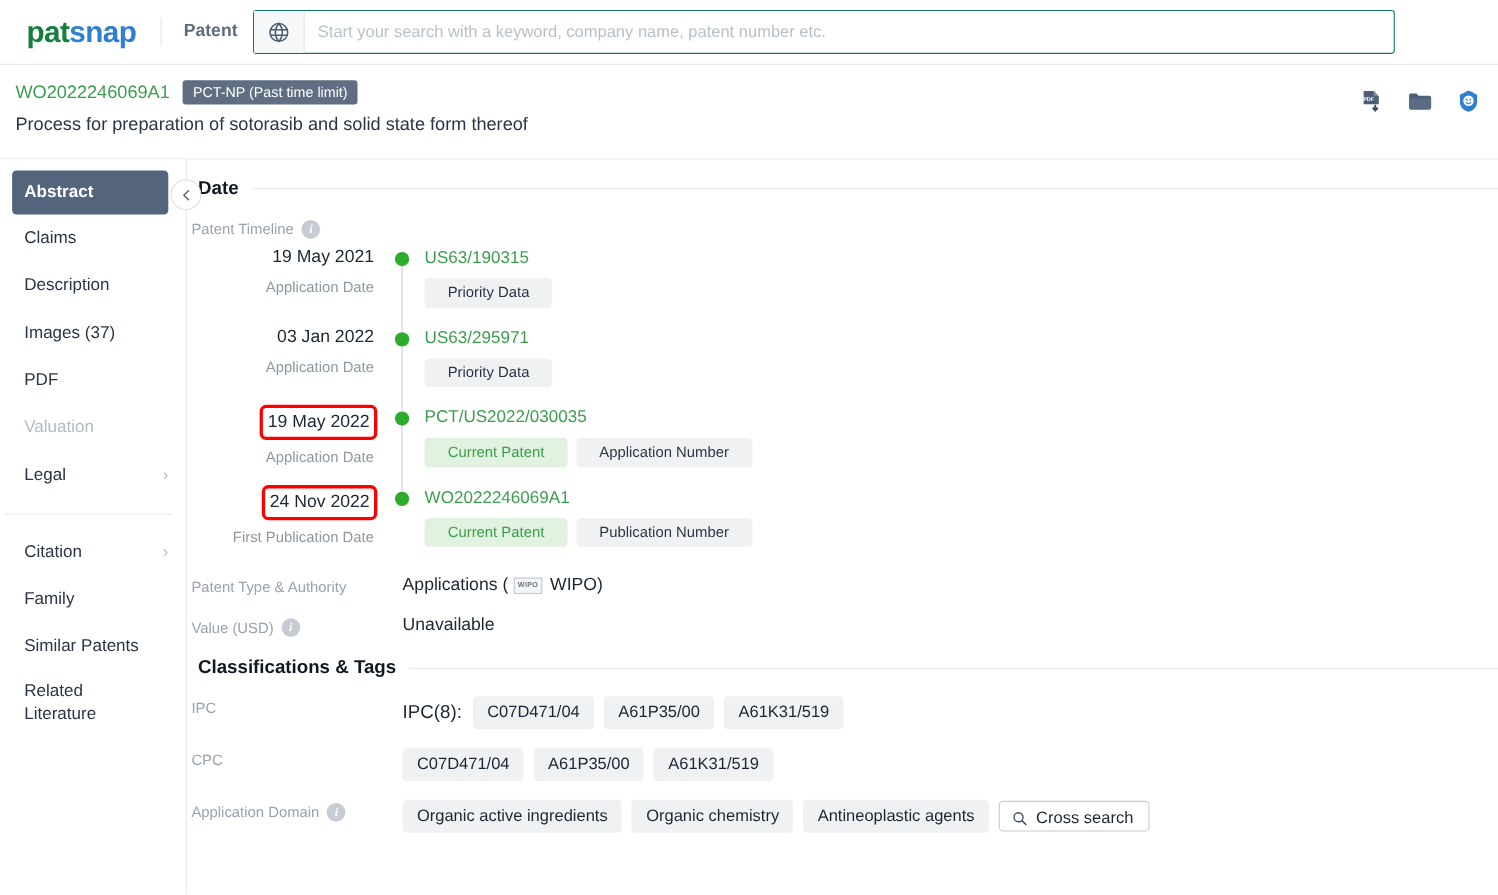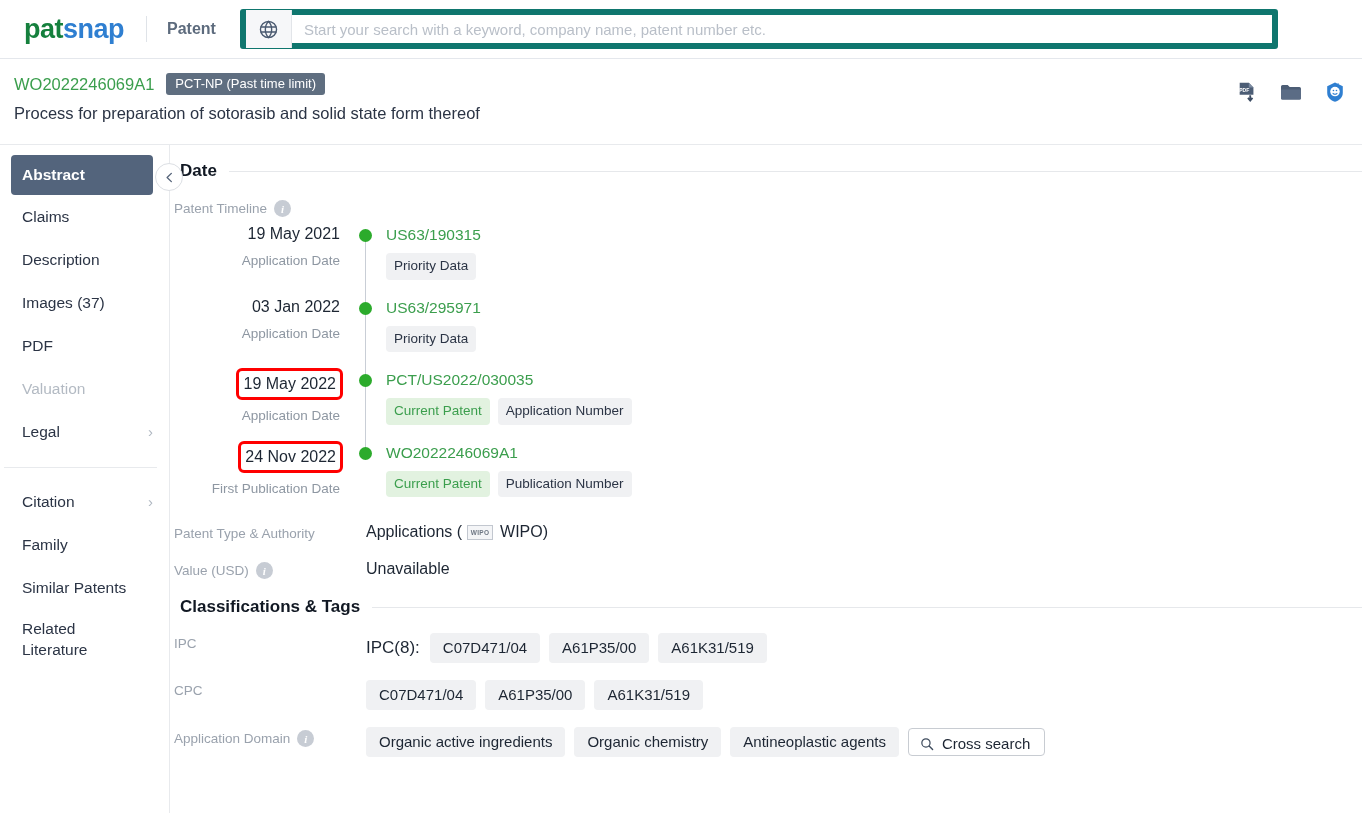--- a/index.html
+++ b/index.html
@@ -26,11 +26,11 @@
   .module-name { font-size: 16px; font-weight: 700; color: #5d6b7d; }
 
   .searchwrap {
-    display: flex; align-items: center;
-    margin-left: 24px;
+    display: flex; 
+    margin-left: 14px;
     height: 40px;
     width: 1038px;
-    border: 6px solid #0f766e;
+    border: 1px solid #0f766e;
     border-radius: 3px;
     background: #fff;
   }

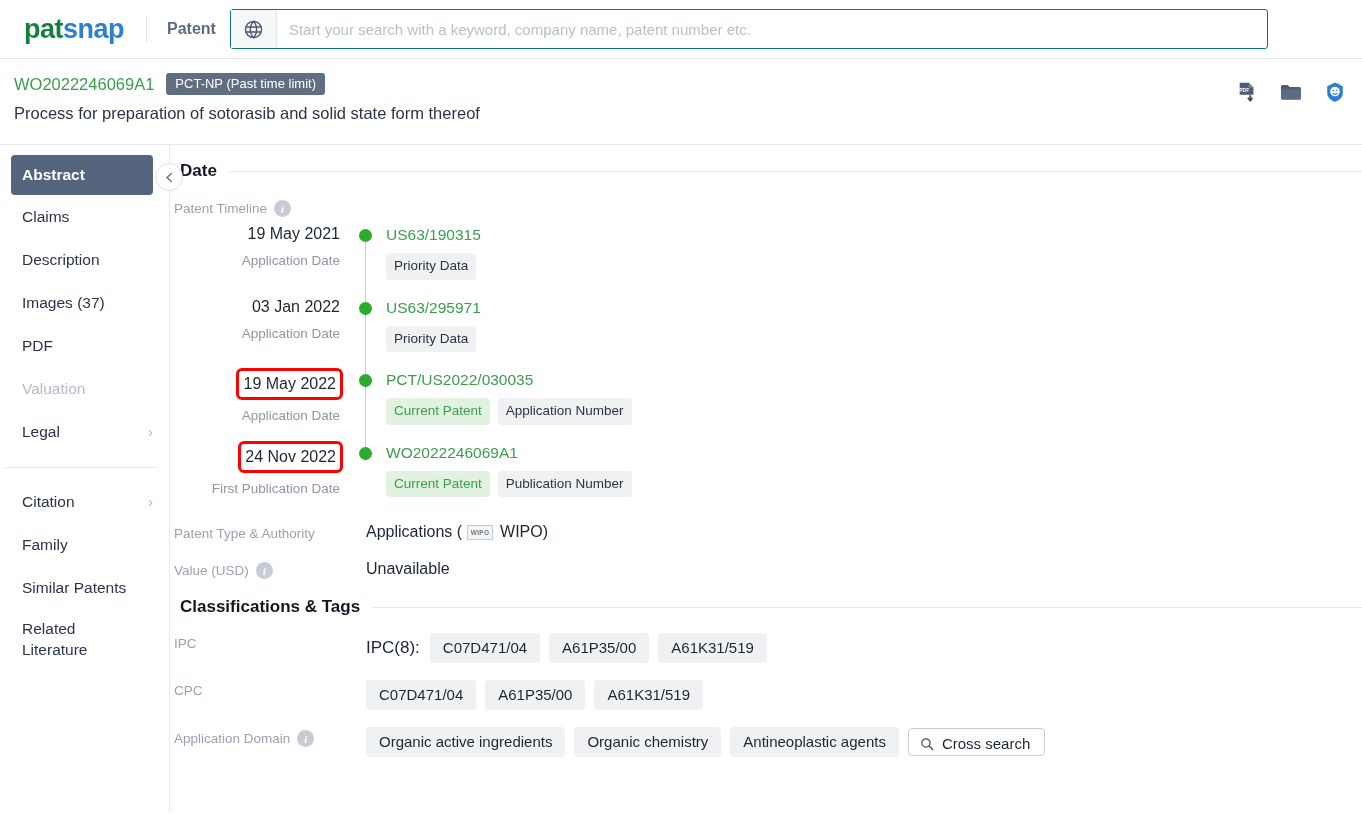--- a/index.html
+++ b/index.html
@@ -184,7 +184,7 @@
   .tl-chips { display: flex; gap: 8px; margin-top: 6px; }
   .chip {
     background: #f0f1f3; color: #2b3445;
-    font-size: 13.5px; padding: 6px 8px 7px;
+    font-size: 13.5px; padding: 6px 21px 7px;
     border-radius: 4px; line-height: 1; cursor: pointer;
   }
   .chip.green { background: #e2f2e0; color: #3b9e4d; }

